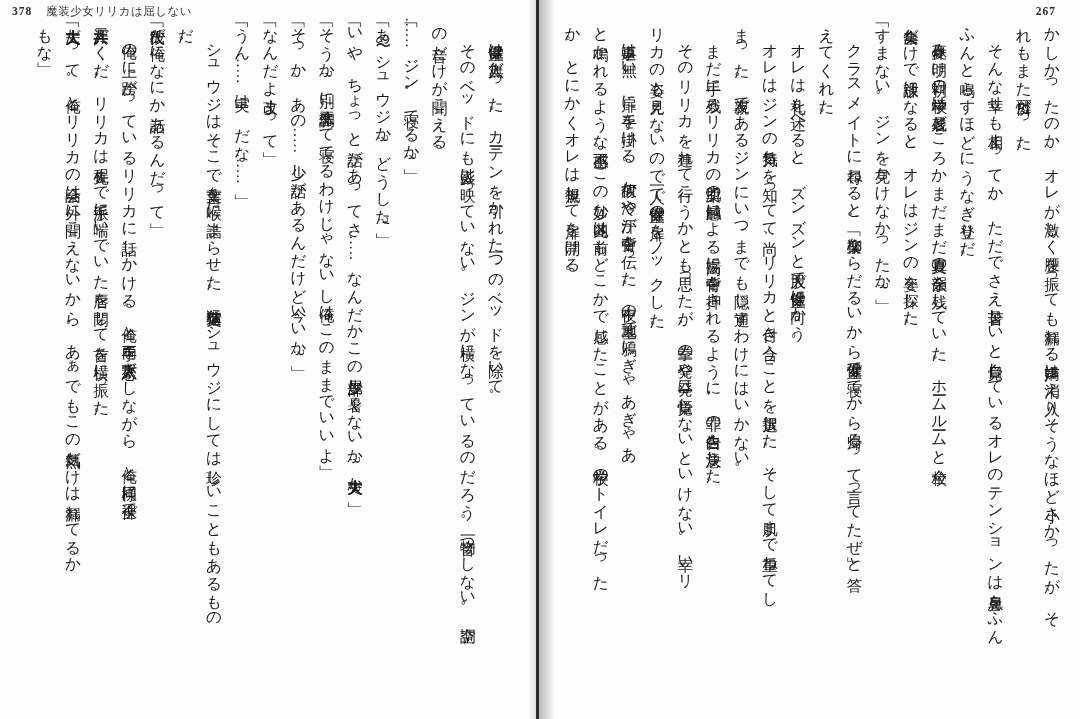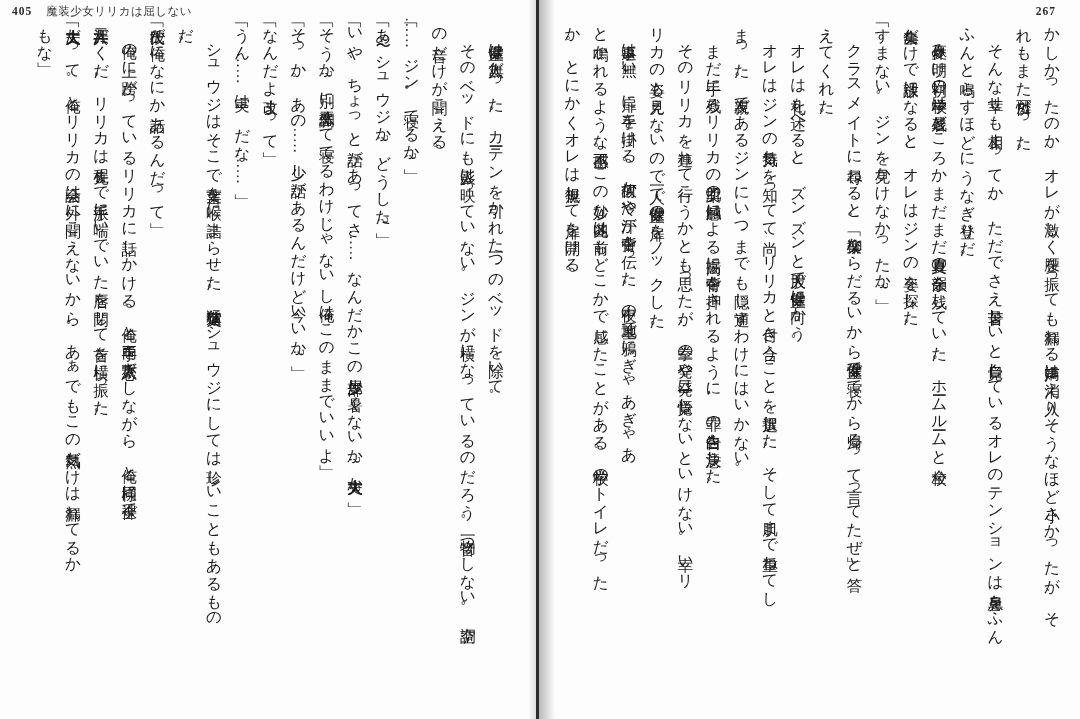--- a/index.html
+++ b/index.html
@@ -98,7 +98,7 @@
 
   <div class="page page-left">
     <div class="running-head head-left">
-      <span class="page-num">405</span><span class="head-title">魔装少女リリカは屈しない</span>
+      <span class="page-num">378</span><span class="head-title">魔装少女リリカは屈しない</span>
     </div>
     <div class="vtext">
         <div class="tline indent">保健室は無人だった。カーテンを引かれた一つのベッドを除いて。</div>

